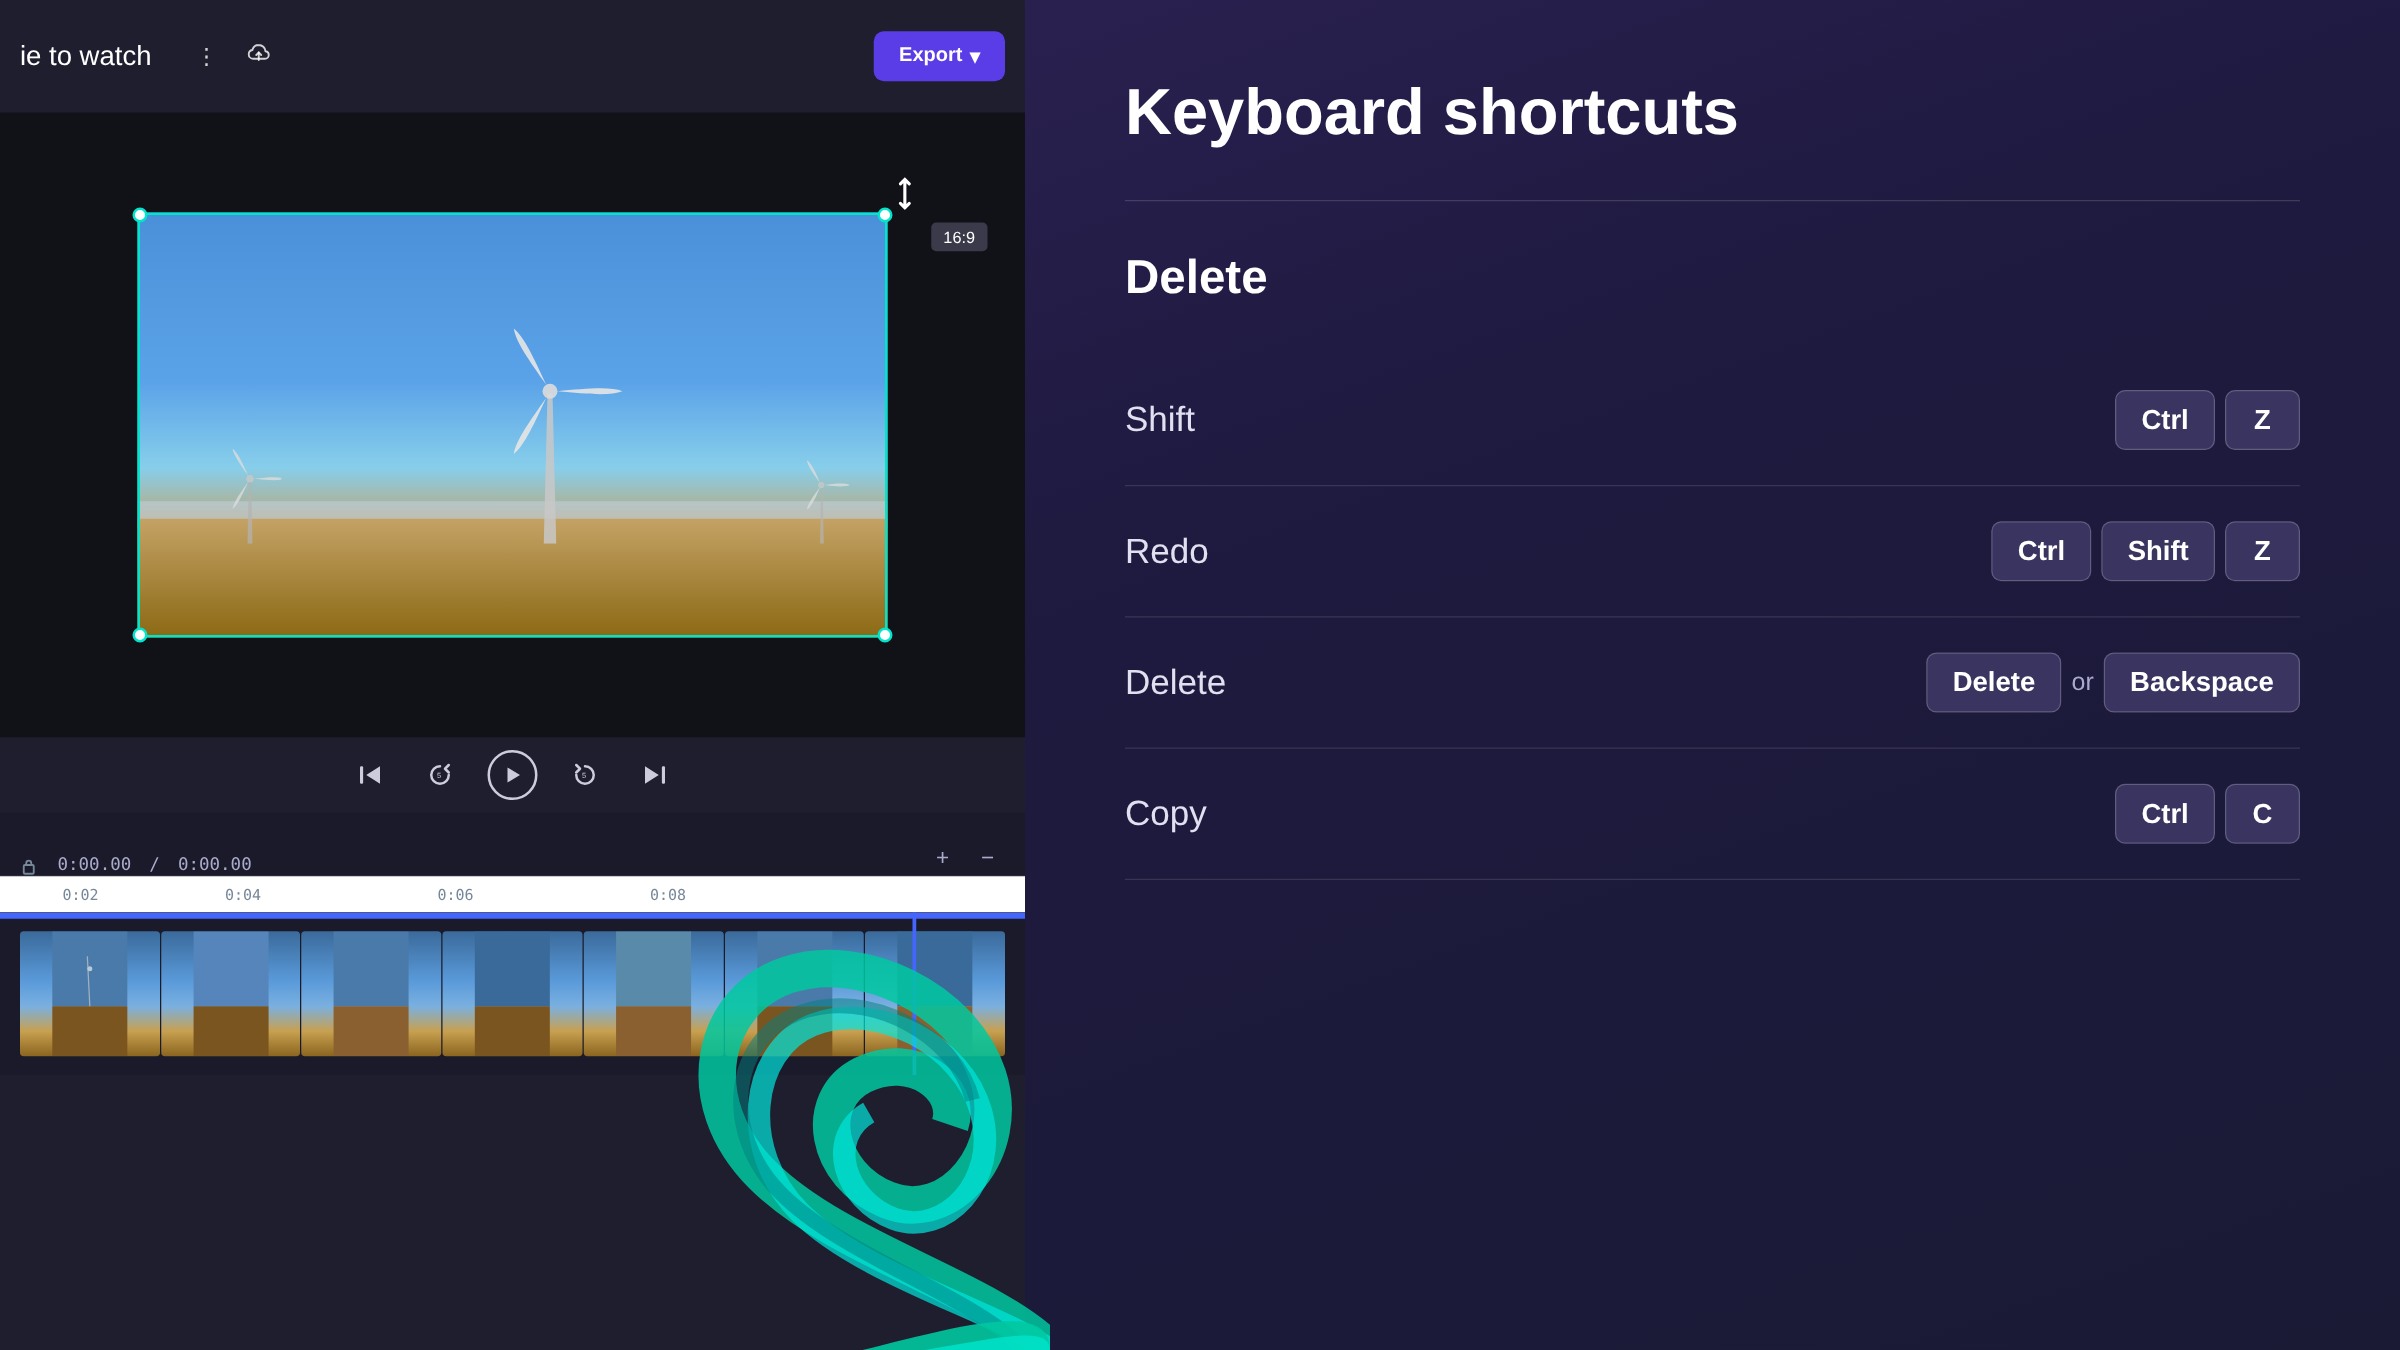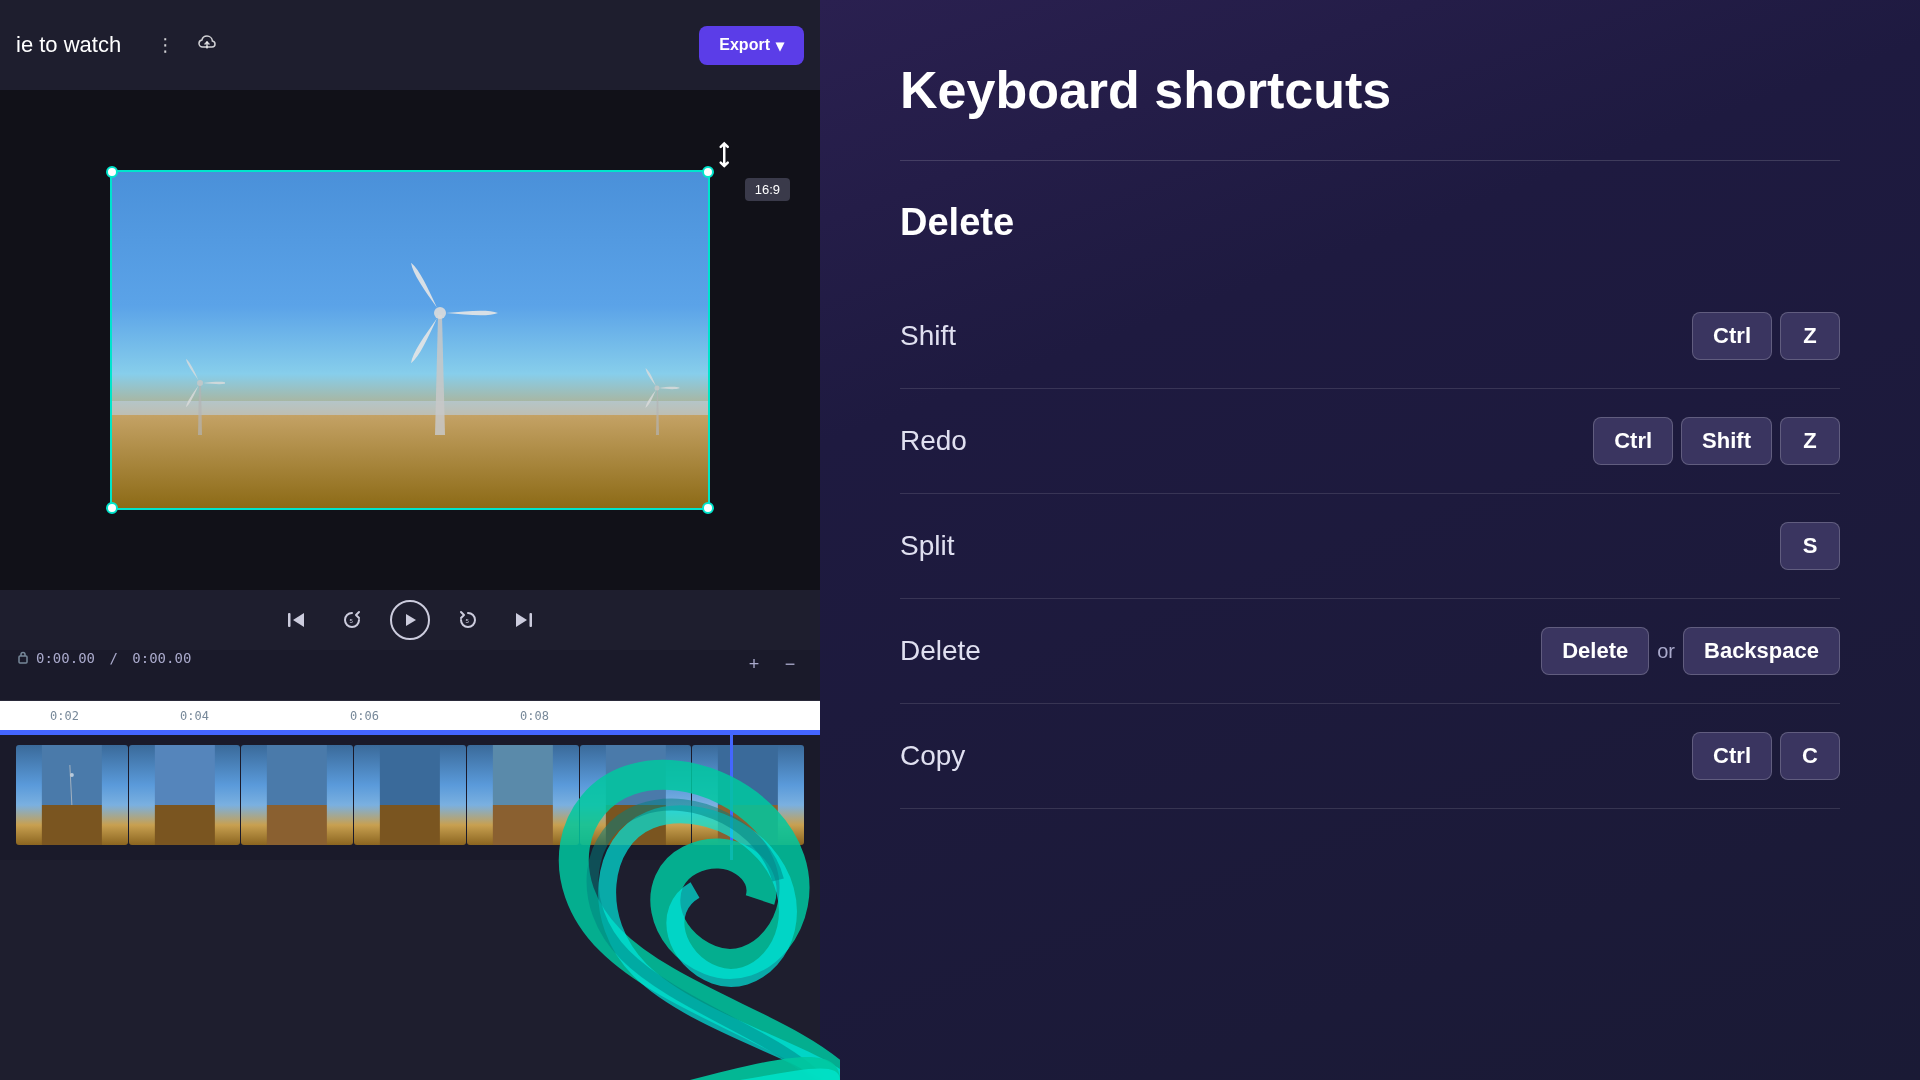--- a/index.html
+++ b/index.html
@@ -640,12 +640,6 @@
     </div>
   </div>
 
-  <div class="shortcut-row">
-    <span class="shortcut-name">Split</span>
-    <div class="shortcut-keys">
-      <span class="key-badge">S</span>
-    </div>
-  </div>
 
   <div class="shortcut-row">
     <span class="shortcut-name">Delete</span>

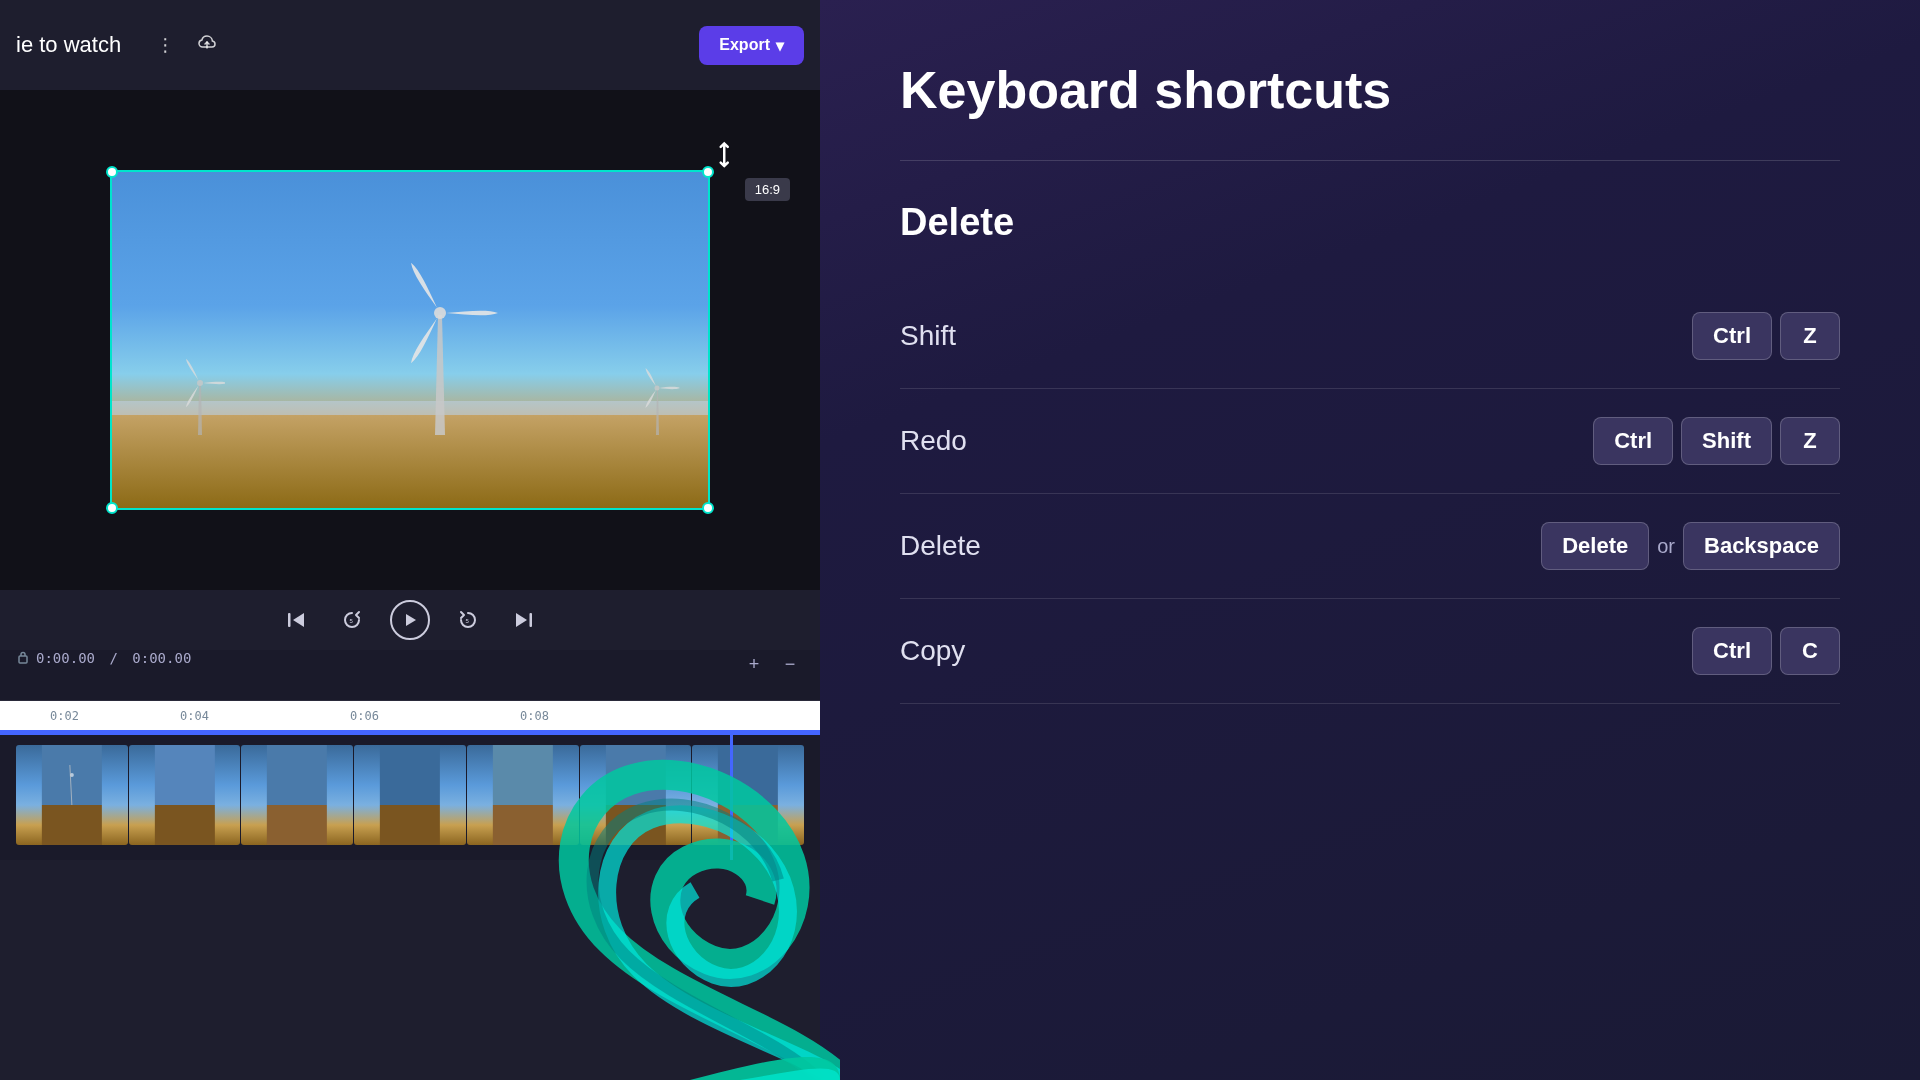--- a/index.html
+++ b/index.html
@@ -228,9 +228,9 @@
       height: 50px;
       background: #1a1a2a;
       display: flex;
-      align-items: flex-start;
+      align-items: flex-end;
       padding: 0 16px;
-      gap: 6px;
+      gap: 16px;
     }
 
     .time-display {

